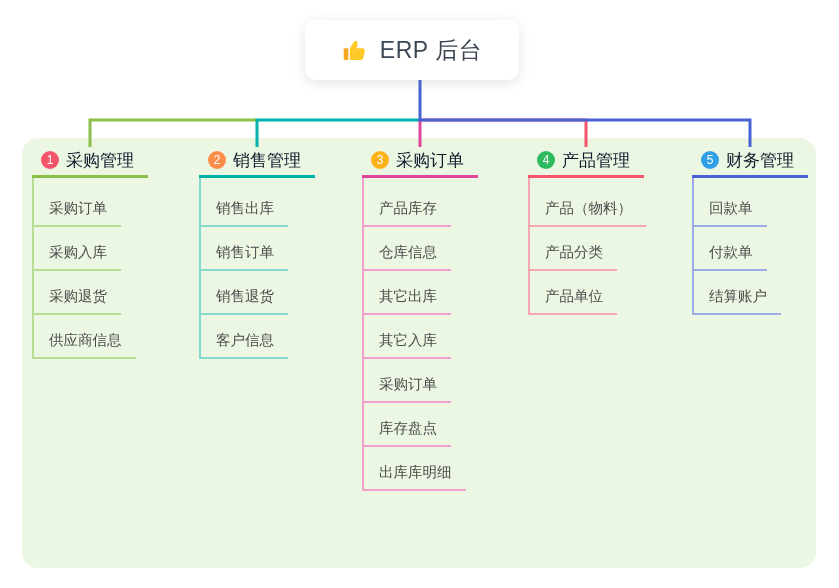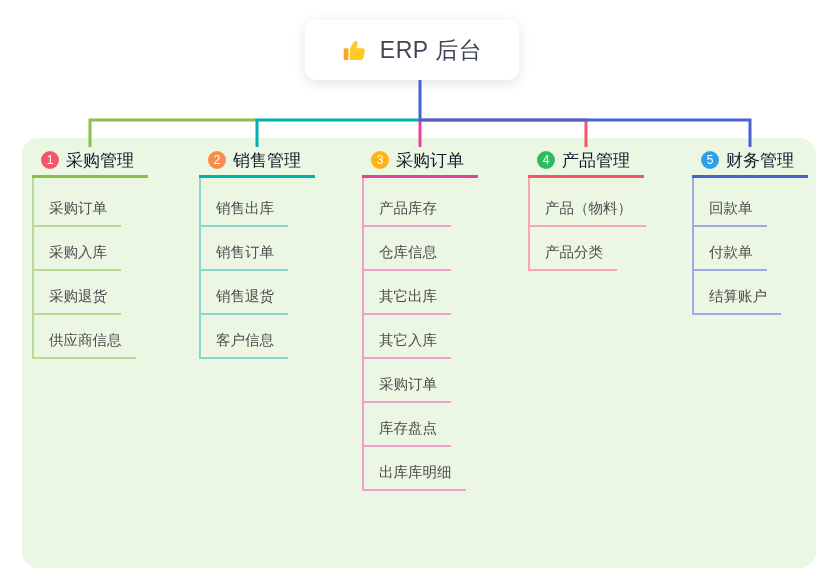--- a/index.html
+++ b/index.html
@@ -142,6 +142,9 @@
       <div class="child">
           <span>产品分类</span>
         </div>
+      <div class="child">
+          <span>产品单位</span>
+        </div>
     </div>
   </div>
 

